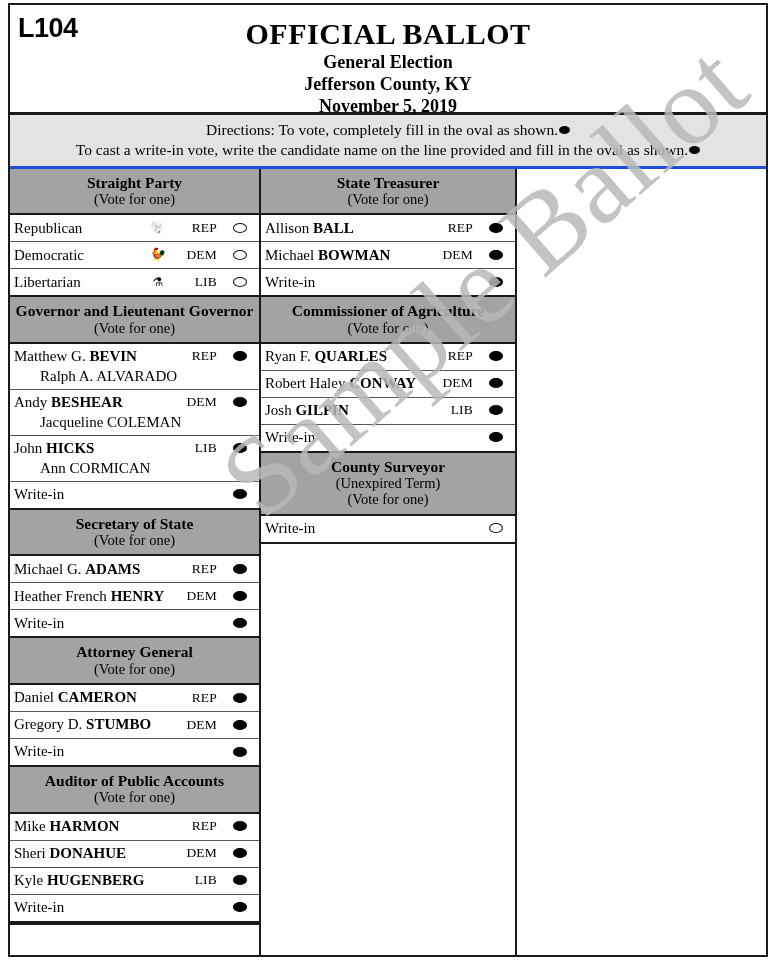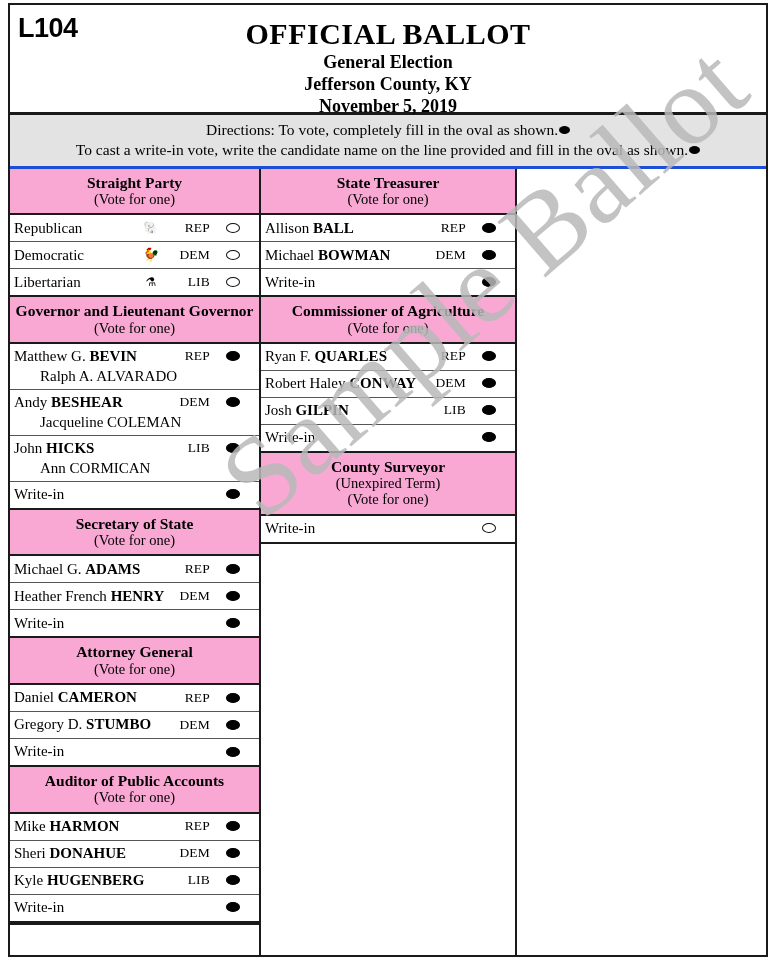--- a/index.html
+++ b/index.html
@@ -118,7 +118,7 @@
   
   .contest { border-bottom: 2px solid #1a1a1a; }
   .contest-head {
-    background: #f9a8d4;
+    background: #a3a3a3;
     text-align: center;
     padding: 5px 4px 6px 4px;
     border-bottom: 2px solid #1a1a1a;

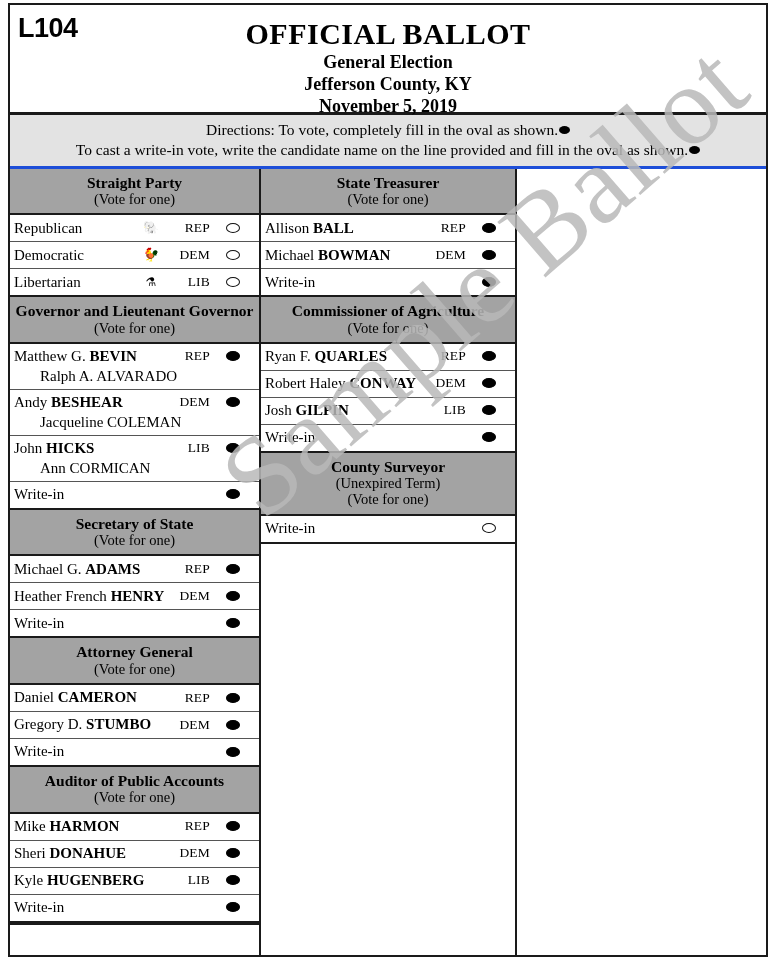--- a/index.html
+++ b/index.html
@@ -138,7 +138,7 @@
   .cand {
     position: relative;
     border-bottom: 1px solid #555;
-    padding: 2px 11px 3px 0;
+    padding: 2px 4px 3px 0;
     min-height: 21px;
     box-sizing: border-box;
   }

